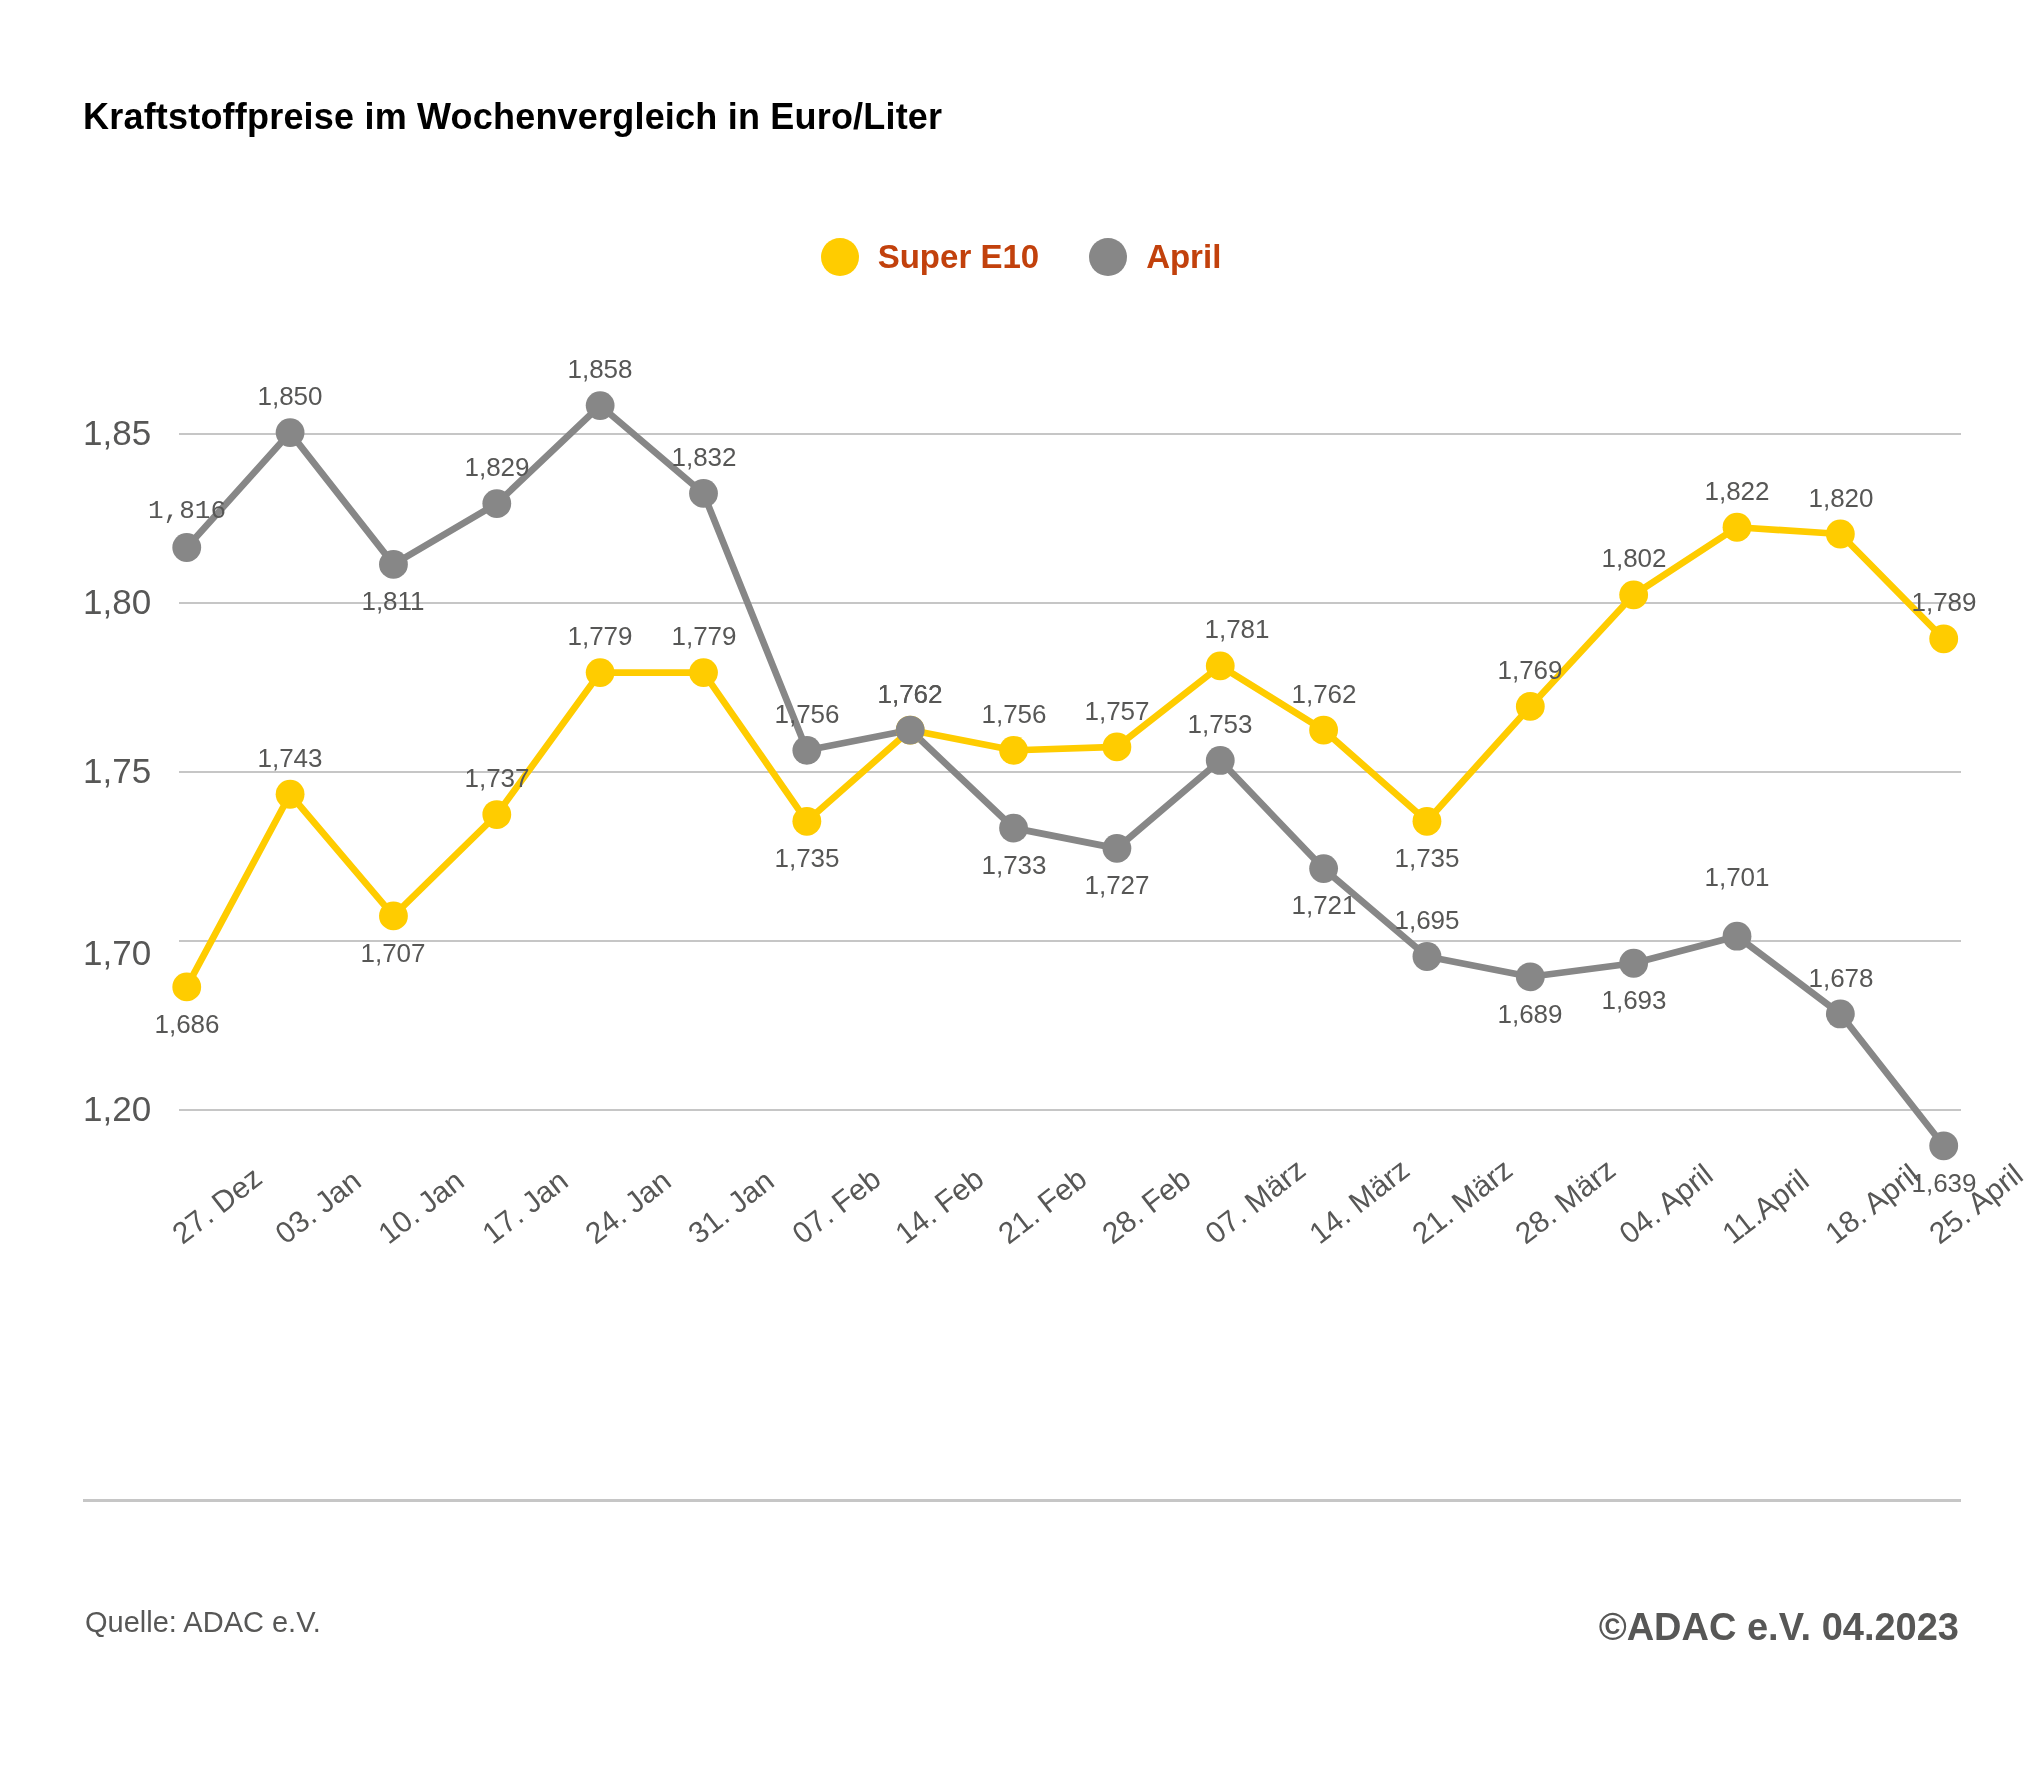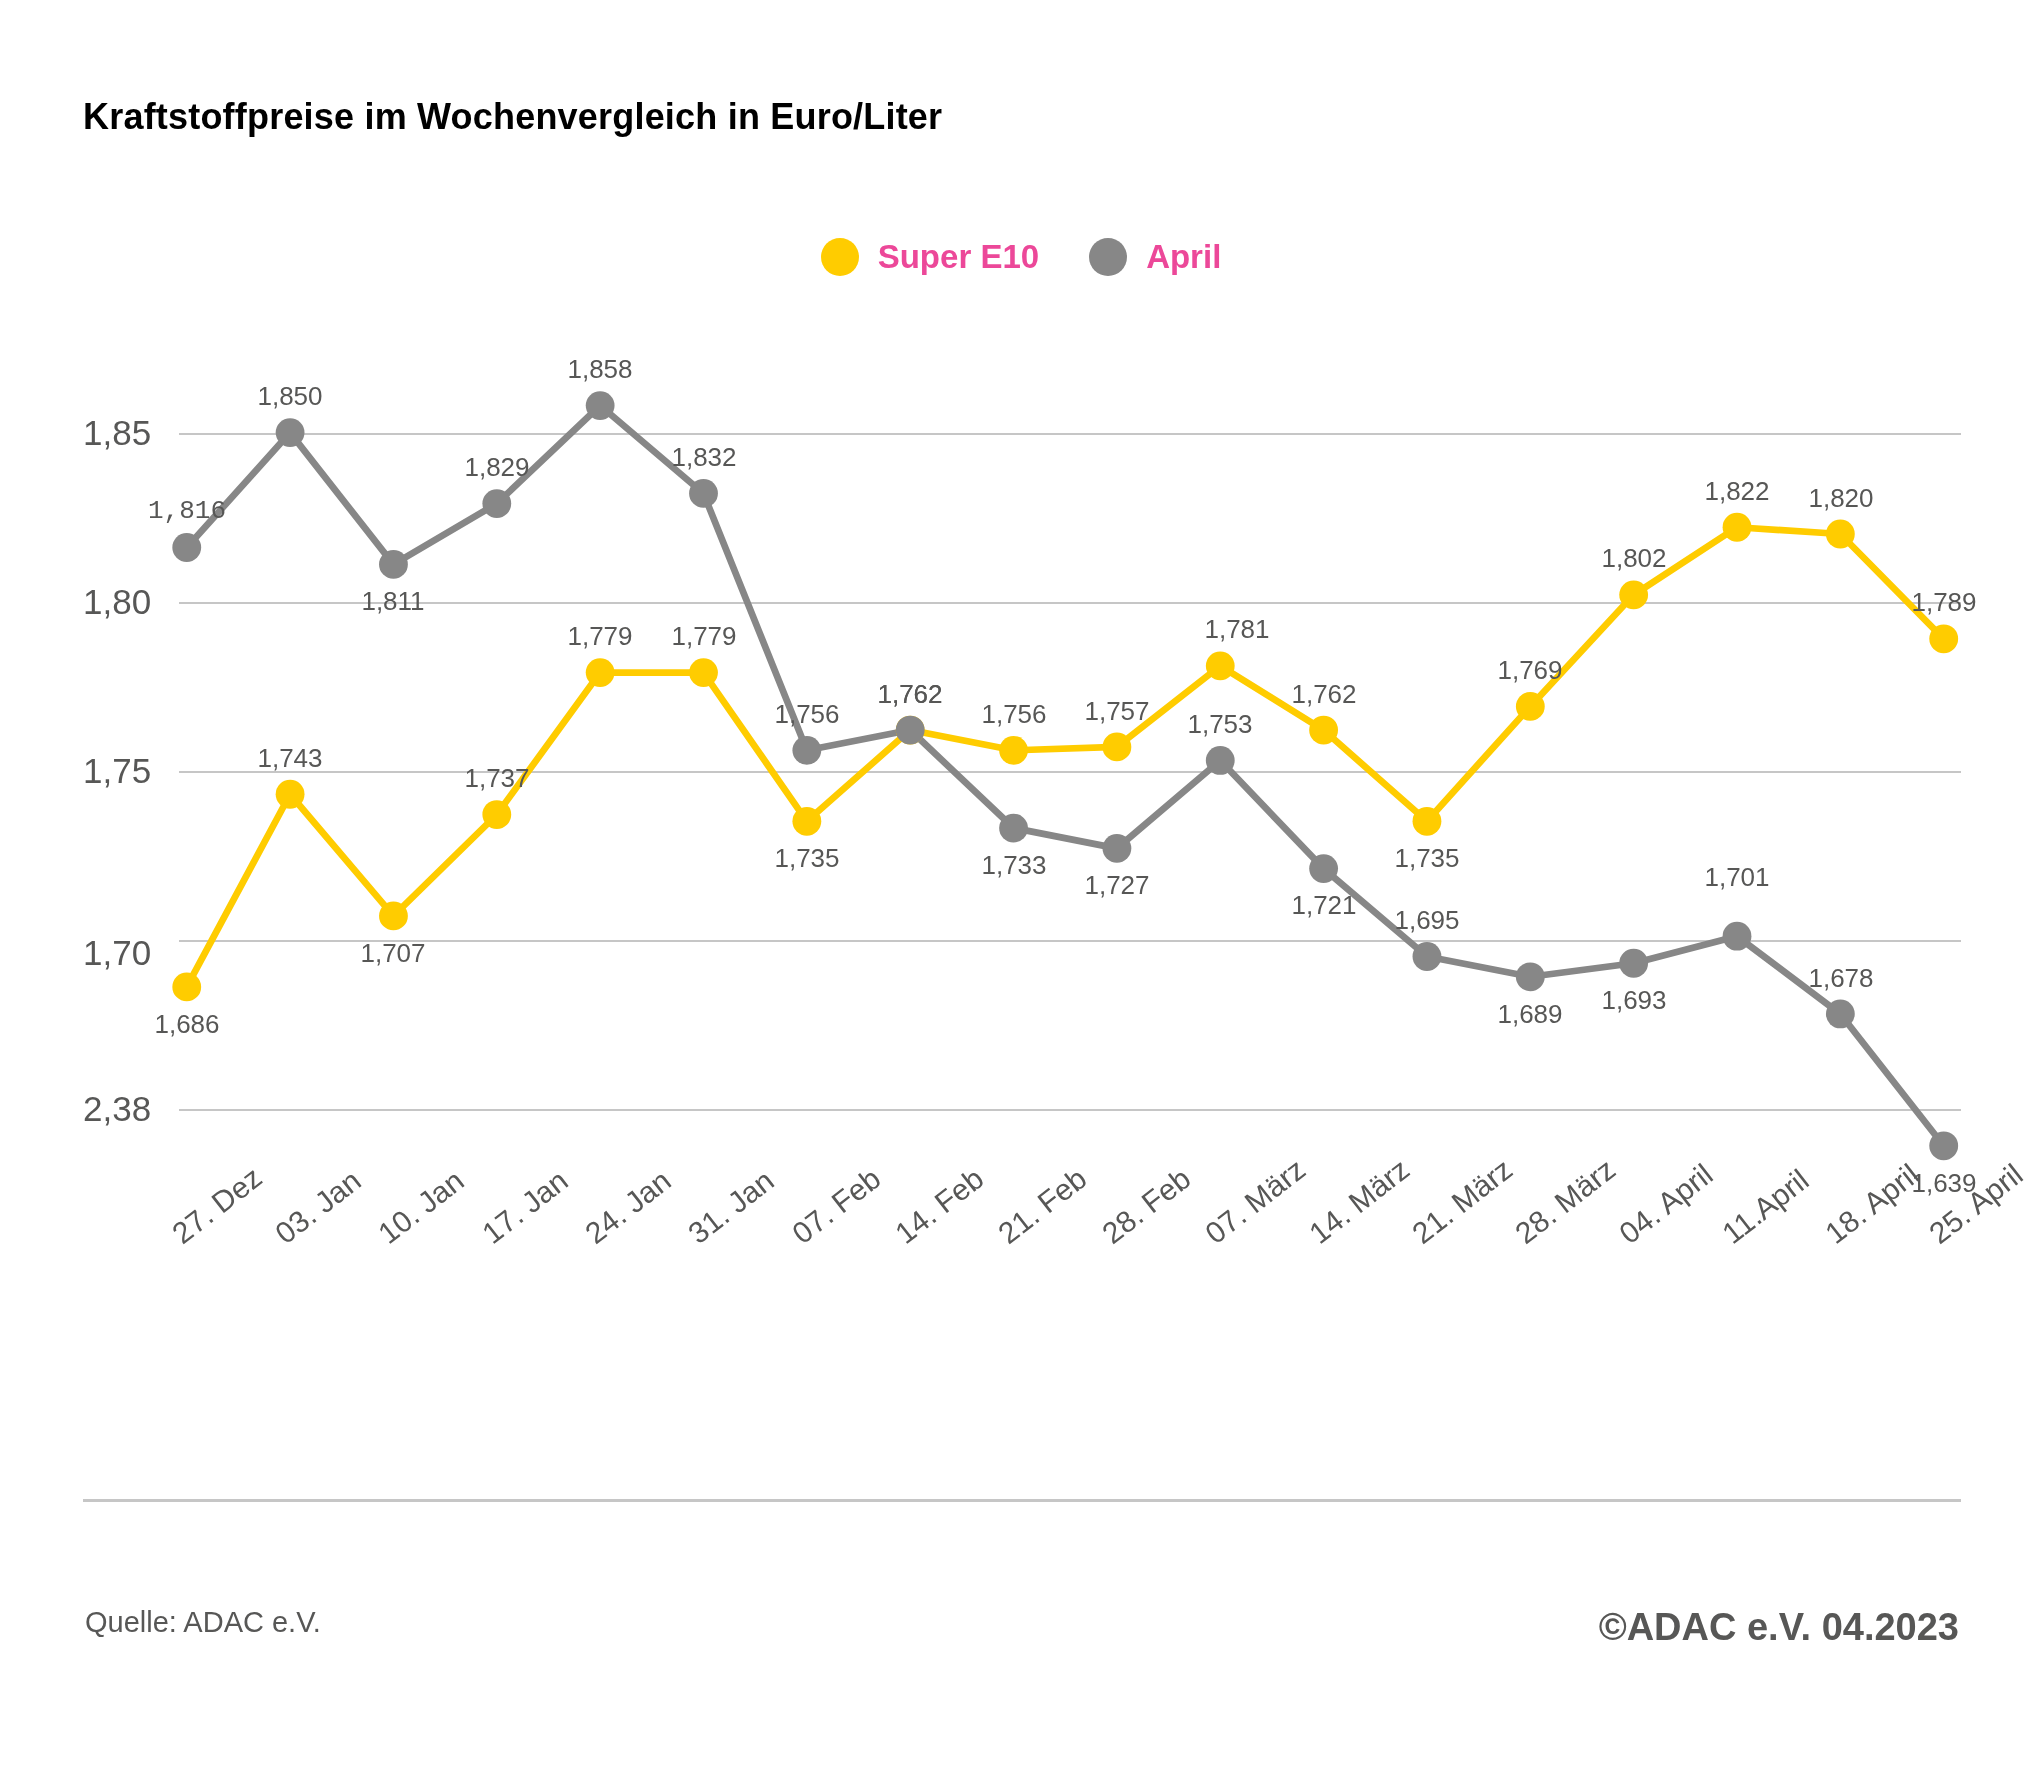--- a/index.html
+++ b/index.html
@@ -56,7 +56,7 @@
   .legend-label {
     font-size: 33px;
     font-weight: bold;
-    color: #ec4899;
+    color: #c2410c;
   }
   
   .plot-wrap {

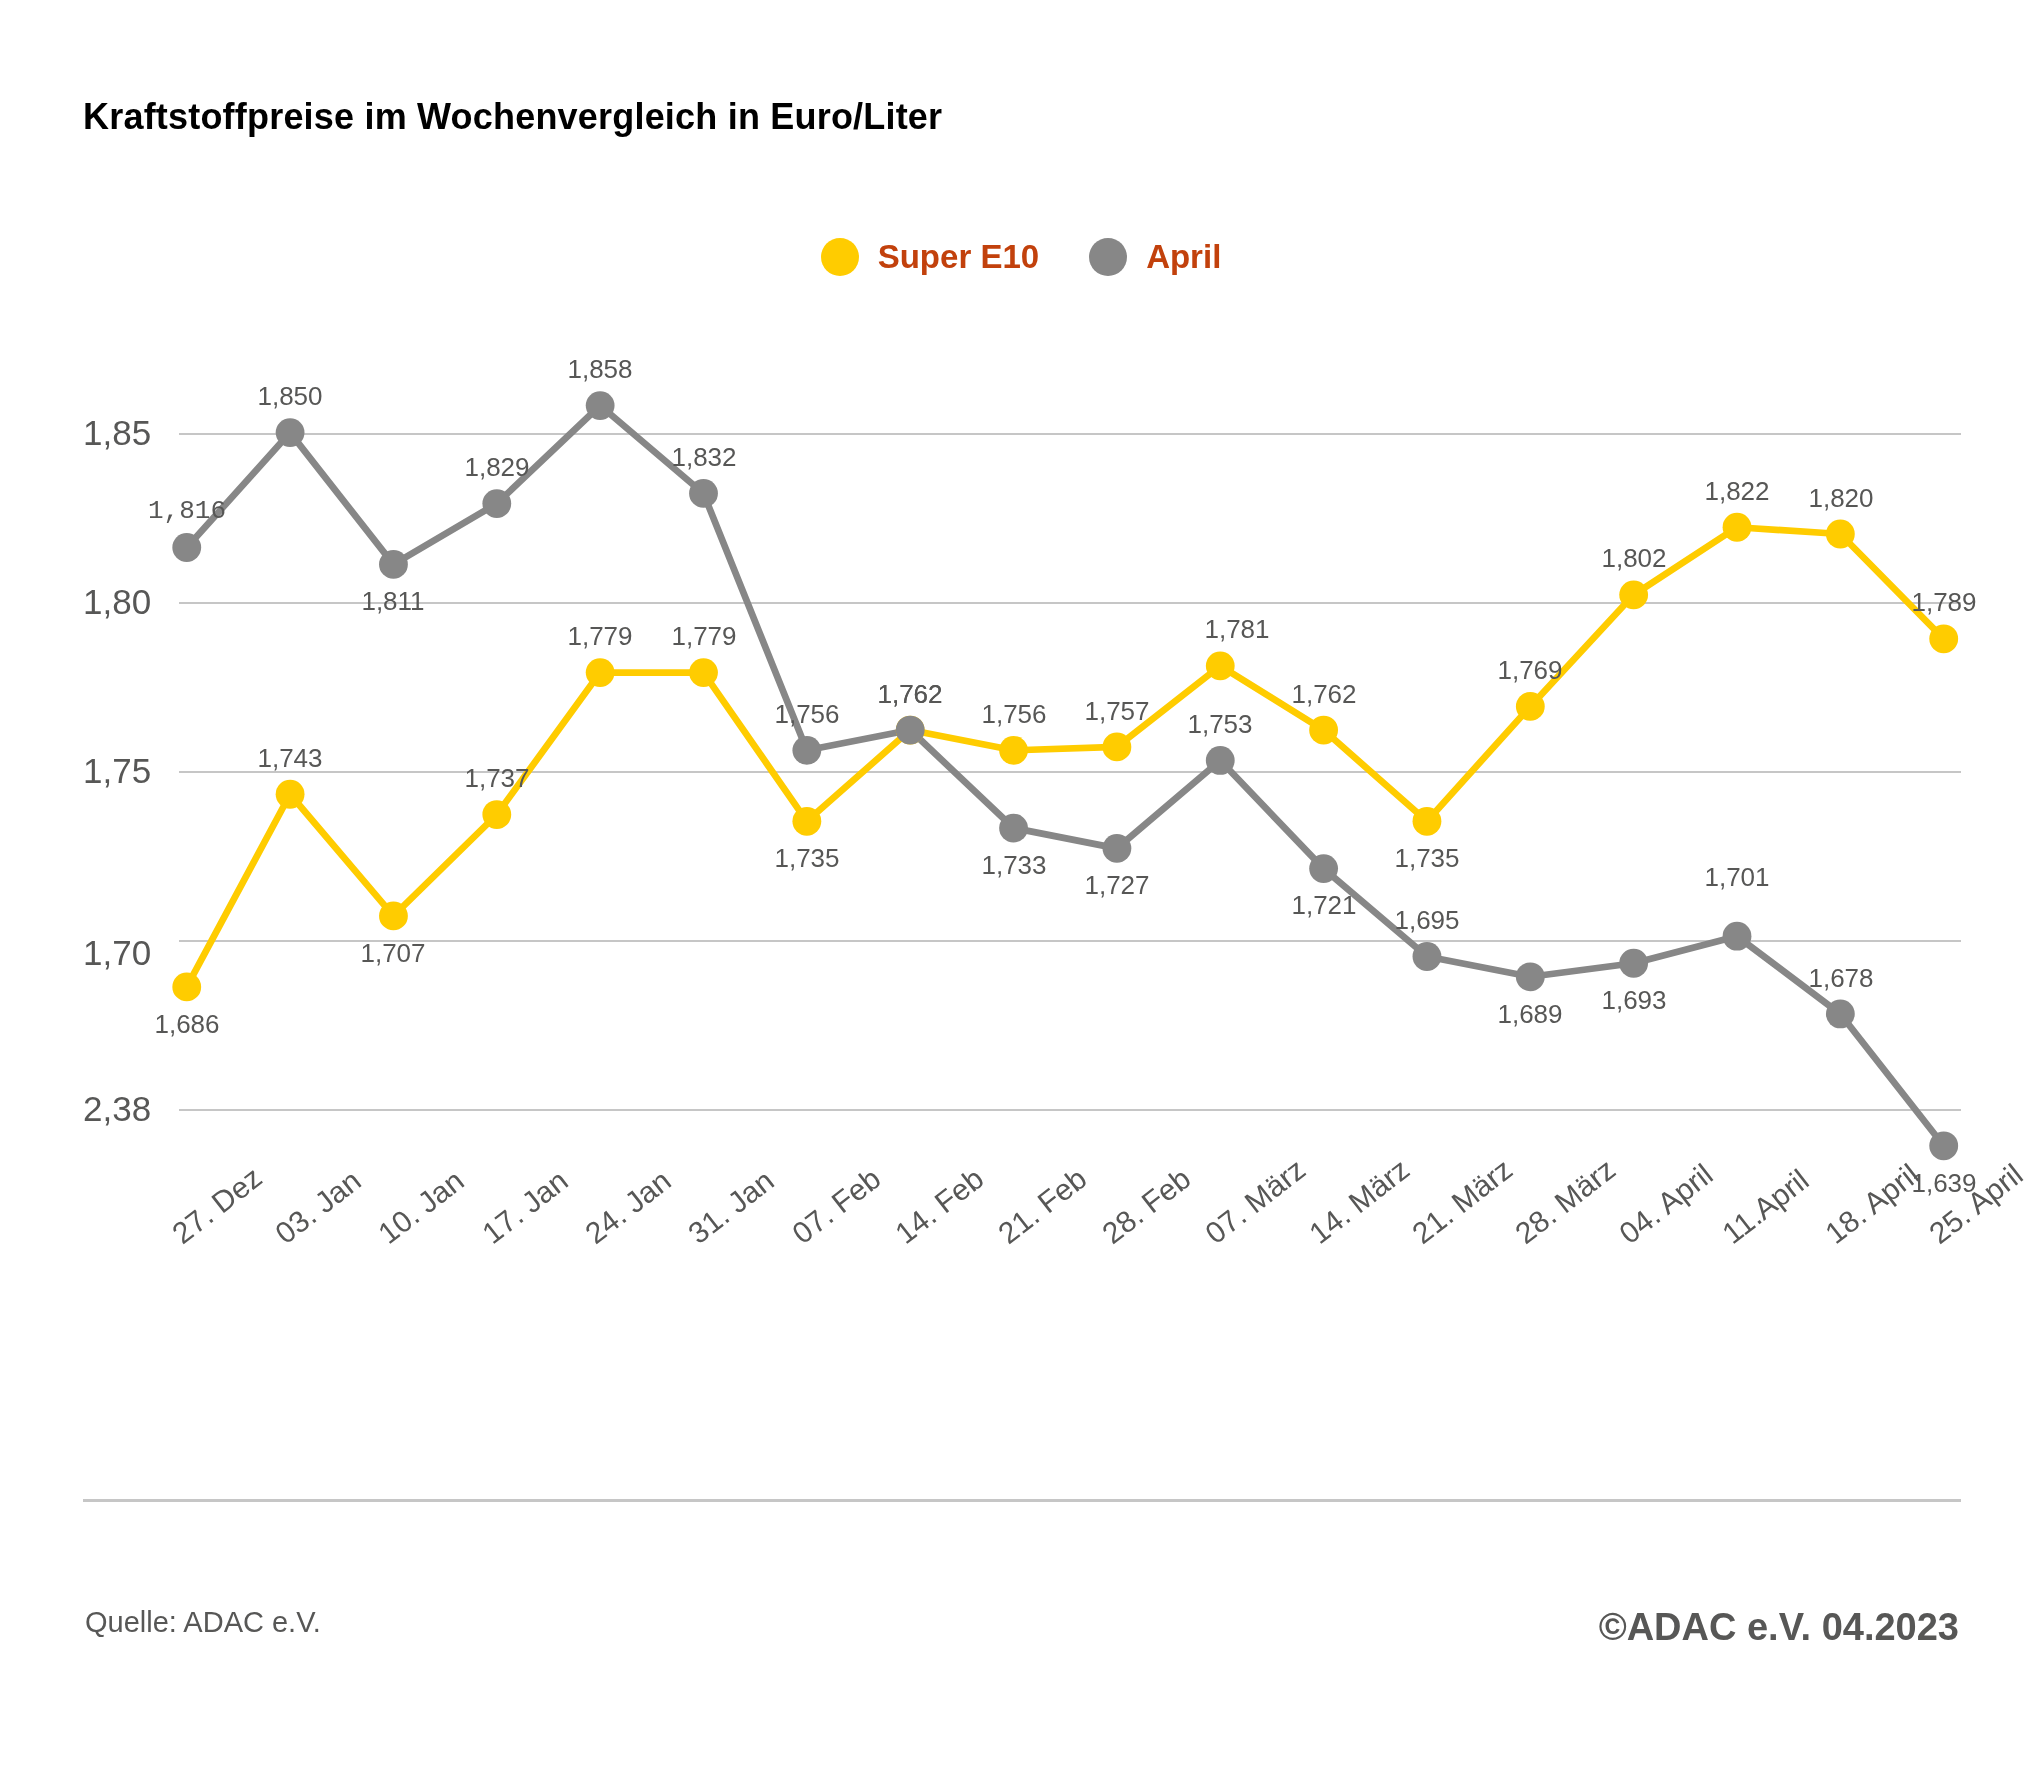--- a/index.html
+++ b/index.html
@@ -169,7 +169,7 @@
         <div class="ylabel" style="top: 237px;">1,80</div>
         <div class="ylabel" style="top: 406px;">1,75</div>
         <div class="ylabel" style="top: 588px;">1,70</div>
-        <div class="ylabel" style="top: 744px;">2,38</div>
+        <div class="ylabel" style="top: 744px;">1,20</div>
       </div>
     <svg class="lines" id="series-svg" viewBox="0 0 1955 880" preserveAspectRatio="none">
         <polyline points="108,647.6800000000005 215.58823529411765,447.04 323.1764705882353,573.7600000000001 430.764705882353,468.16 538.3529411764706,320.3200000000007 645.9411764705883,320.3200000000007 753.529411764706,475.20000000000005 861.1176470588235,380.1600000000003 968.7058823529412,401.28000000000037 1076.2941176470588,397.76000000000073 1183.8823529411766,313.28000000000065 1291.4705882352941,380.1600000000003 1399.058823529412,475.20000000000005 1506.6470588235293,355.5200000000007 1614.235294117647,239.3600000000002 1721.8235294117646,168.96000000000015 1829.4117647058824,176.00000000000017 1937,285.12000000000063" fill="none" stroke="#FFCC00" stroke-width="7" stroke-linejoin="round" stroke-linecap="round"></polyline>

